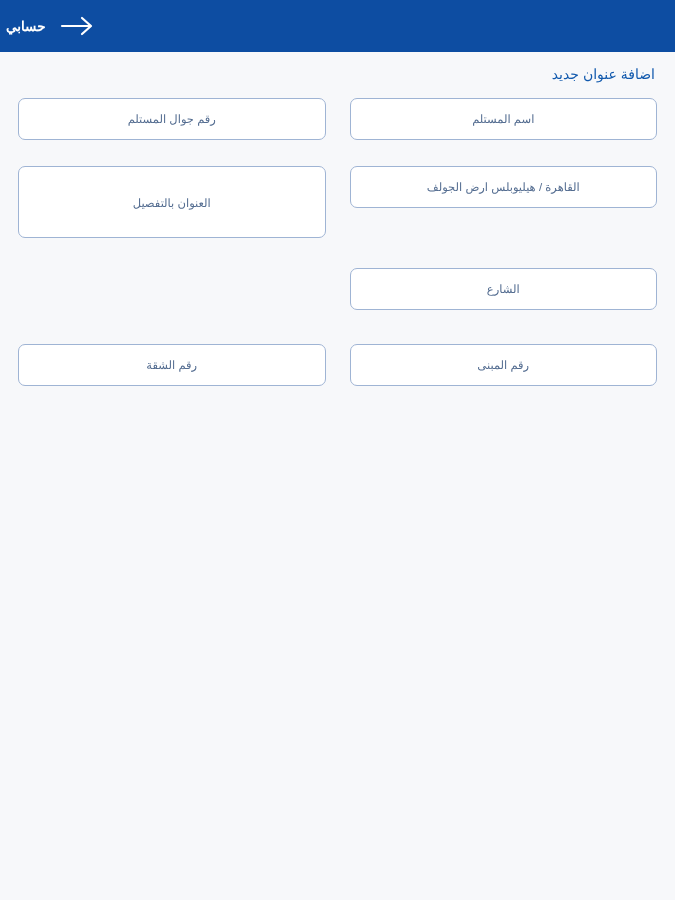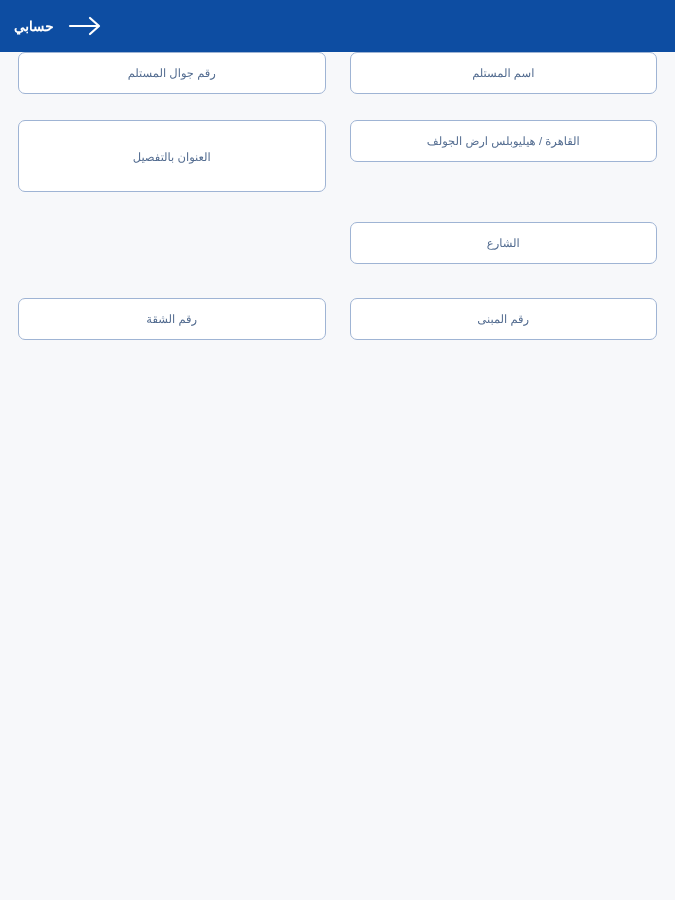--- a/index.html
+++ b/index.html
@@ -22,7 +22,7 @@
     display: flex;
     align-items: center;
     justify-content: flex-start;
-    padding: 0 14px;
+    padding: 0 6px;
     box-sizing: border-box;
   }
   .header-inner {

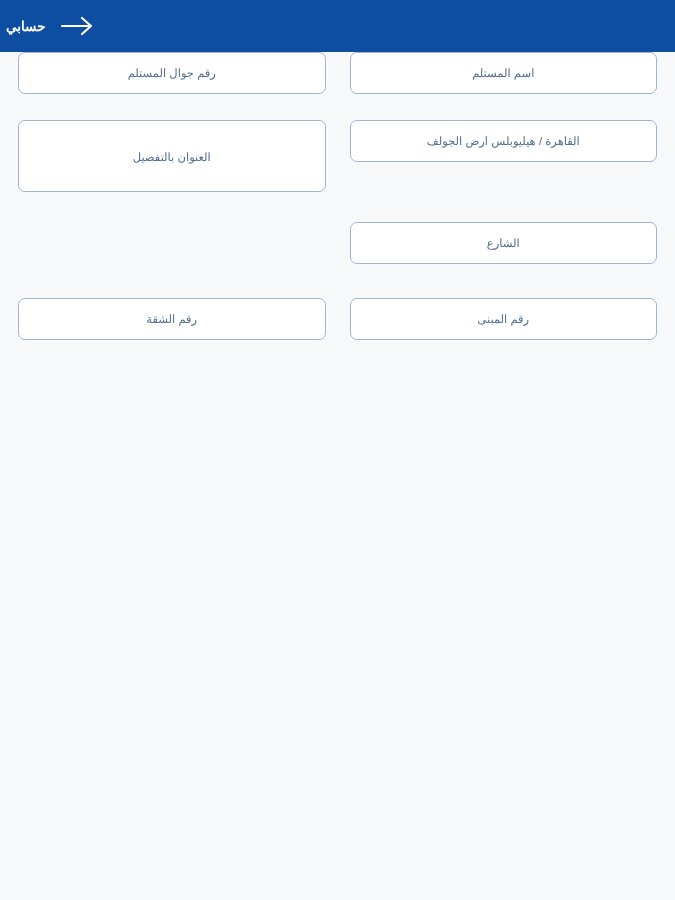--- a/index.html
+++ b/index.html
@@ -148,6 +148,7 @@
 
 <div class="page">
 
+  <div class="section-title">اضافة عنوان جديد</div>
 
   <div class="form-grid">
 

